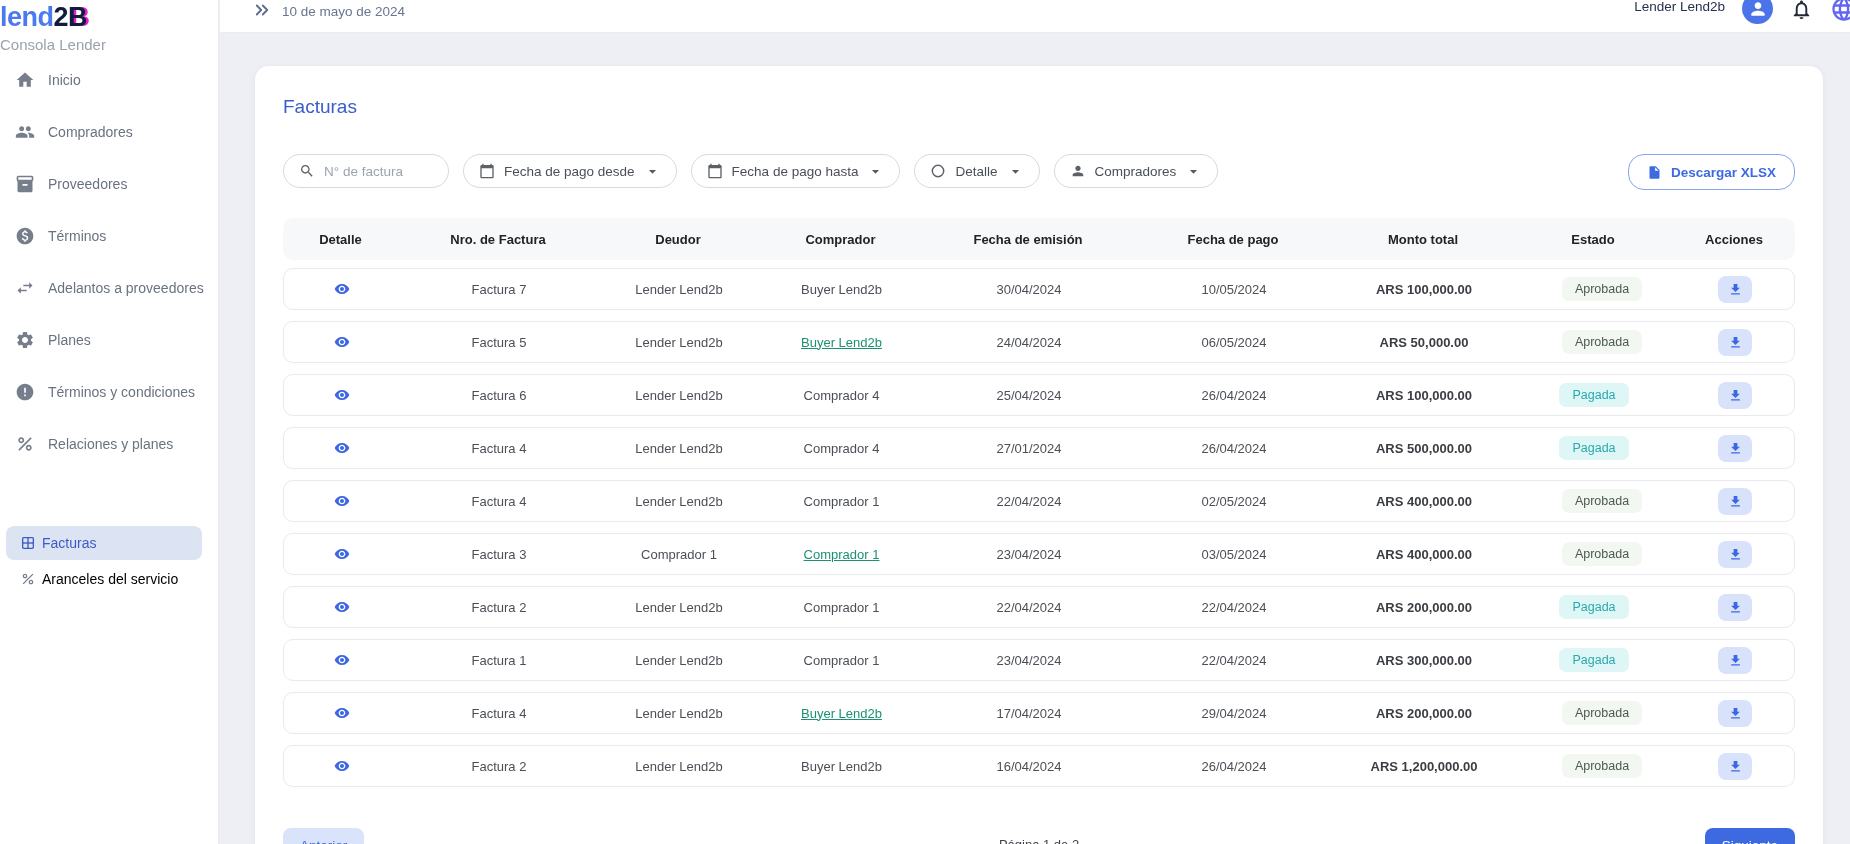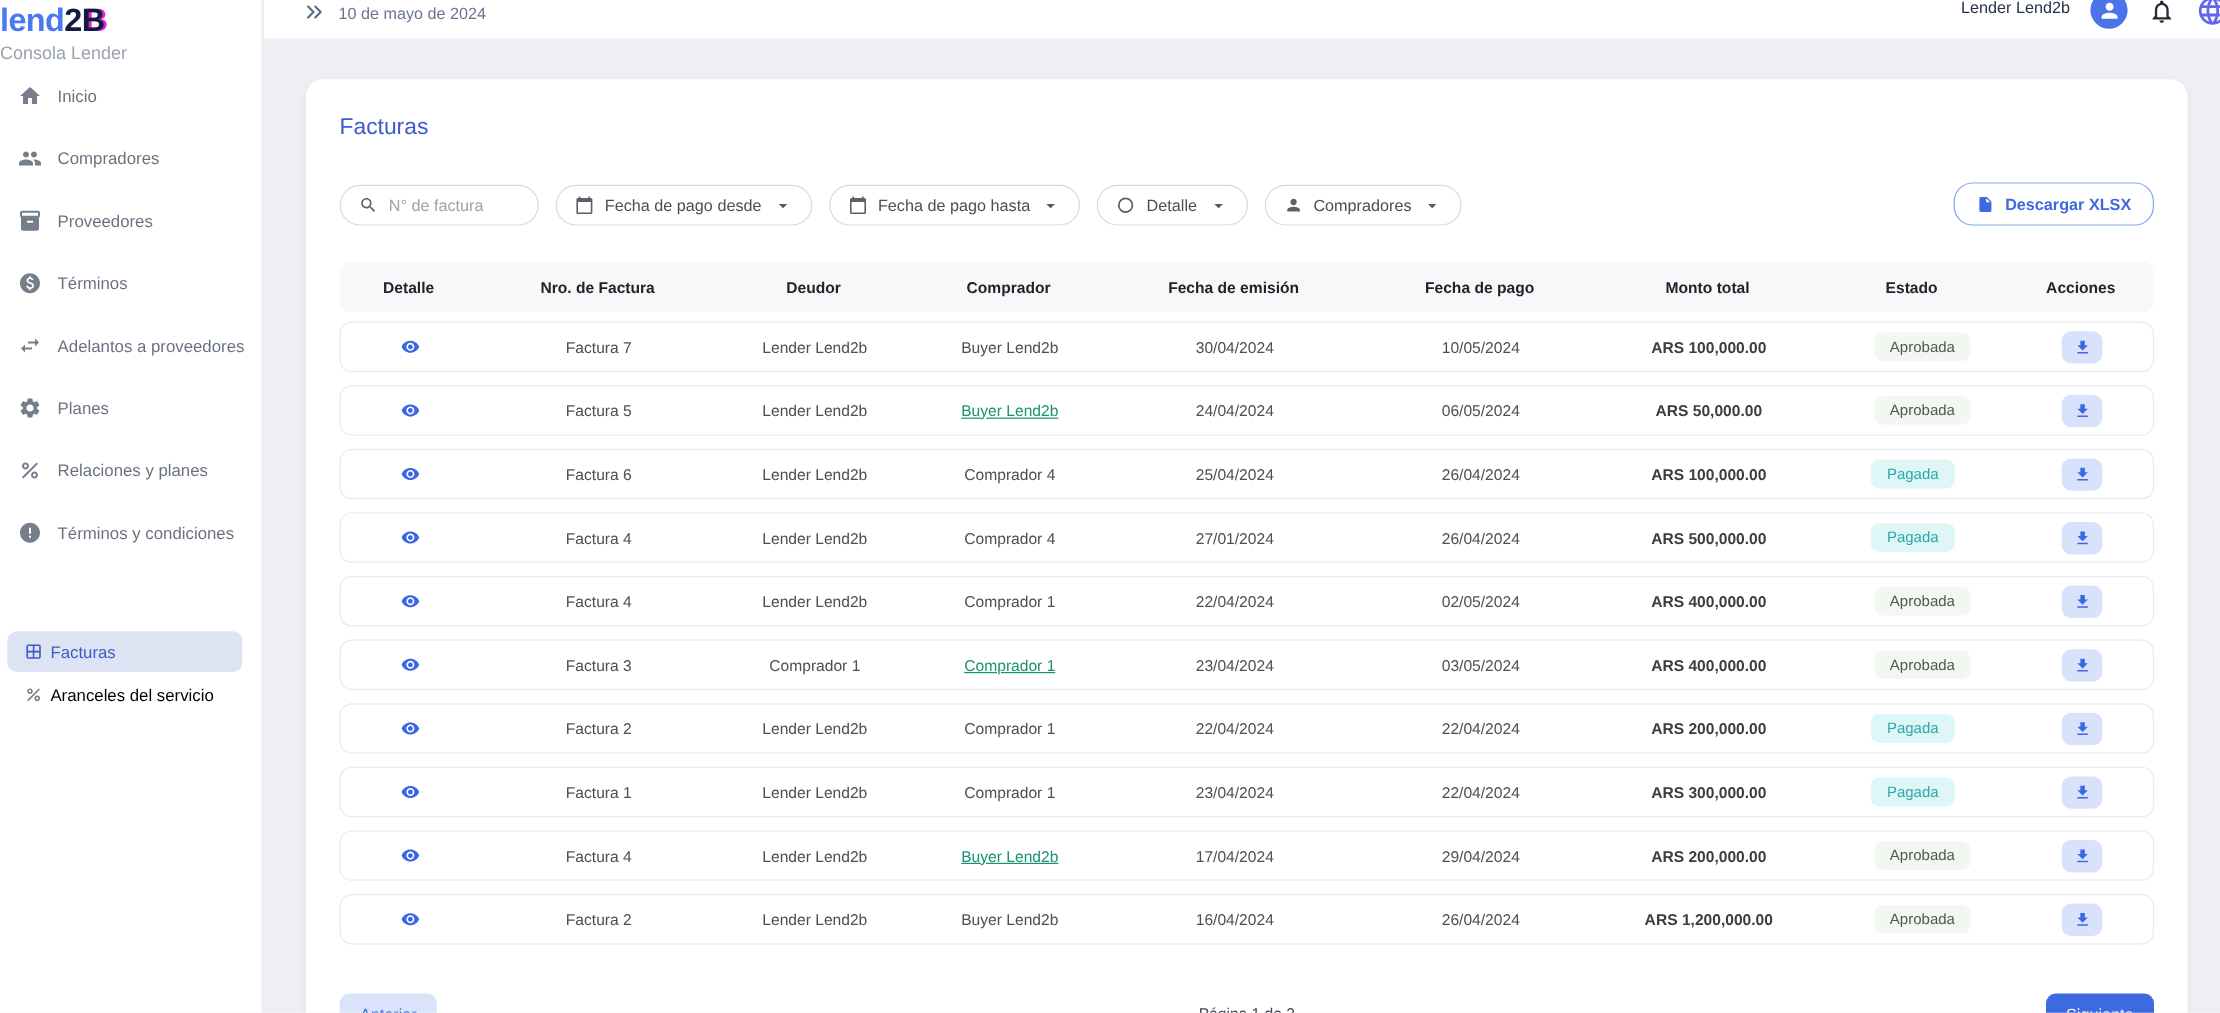--- a/index.html
+++ b/index.html
@@ -74,7 +74,7 @@
   }
   .page-title { margin-top:30px; font-size:19px; font-weight:500; color:var(--title_blue,#3a5ccc); }
 
-  .filters-row { margin-top:36px; display:flex; align-items:flex-end; gap:14px; height:34px; }
+  .filters-row { margin-top:36px; display:flex; align-items:flex-start; gap:14px; height:34px; }
   .pill {
     height:34px; border:1px solid #d7dade; border-radius:17px; background:#fff;
     display:flex; align-items:center; gap:9px; padding:0 15px; font-size:13.5px; color:#4a4f57;

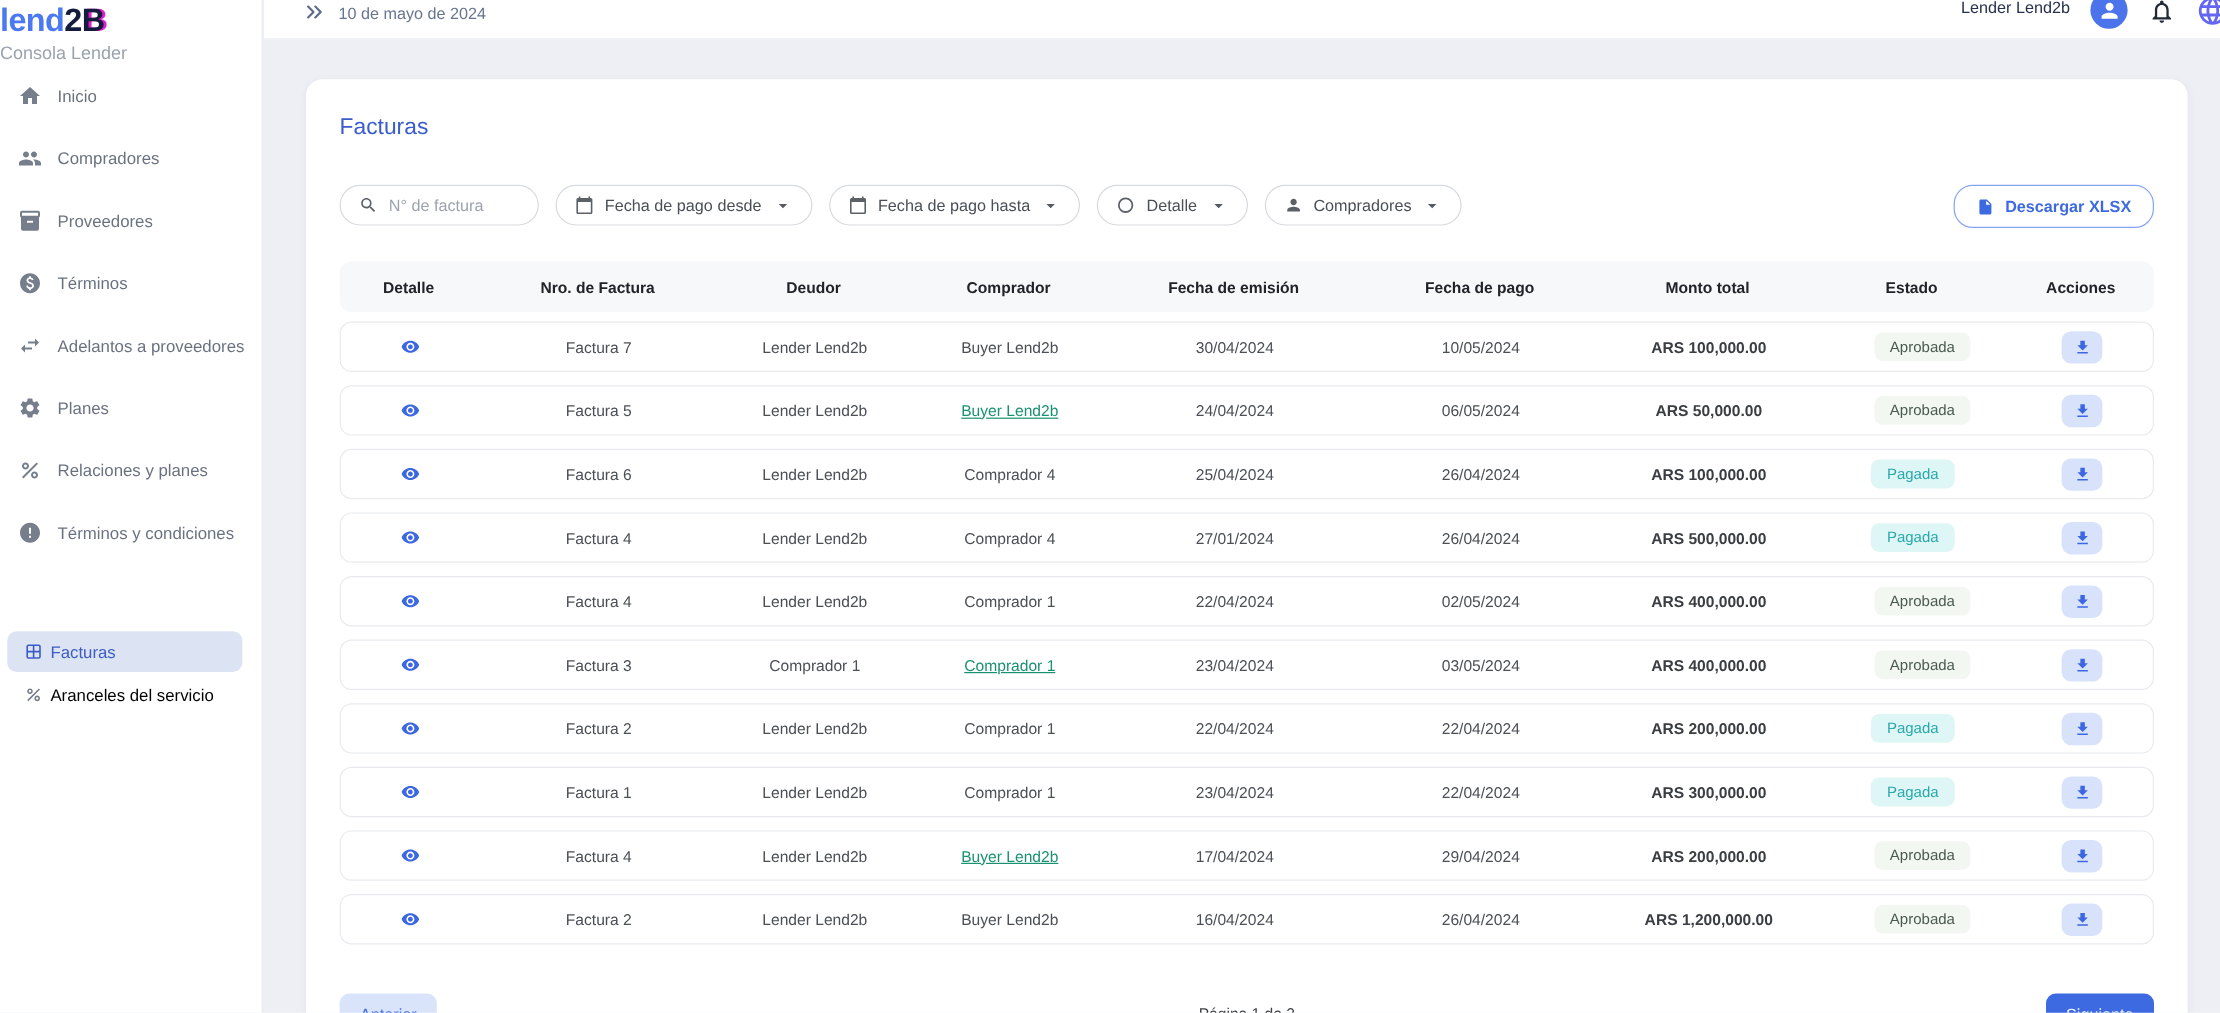--- a/index.html
+++ b/index.html
@@ -193,18 +193,18 @@
       <div class="nav-item">
         <span class="icon" style="height: 20px; width: 20px;">
           <svg viewBox="0 0 24 24" fill="currentColor">
+            <path d="M12 2C6.48 2 2 6.48 2 12s4.48 10 10 10 10-4.48 10-10S17.52 2 12 2zm1 15h-2v-2h2v2zm0-4h-2V7h2v6z"></path>
+          </svg>
+        </span>
+        <span class="nav-label">Términos y condiciones</span>
+      </div>
+      <div class="nav-item">
+        <span class="icon" style="height: 20px; width: 20px;">
+          <svg viewBox="0 0 24 24" fill="currentColor">
             <path d="M7.5 11C9.43 11 11 9.43 11 7.5S9.43 4 7.5 4 4 5.57 4 7.5 5.57 11 7.5 11zm0-5C8.33 6 9 6.67 9 7.5S8.33 9 7.5 9 6 8.33 6 7.5 6.67 6 7.5 6zM4.0025 18.5832 18.59 3.9955l1.4142 1.4143L5.4167 19.9974zM16.5 13c-1.93 0-3.5 1.57-3.5 3.5s1.57 3.5 3.5 3.5 3.5-1.57 3.5-3.5-1.57-3.5-3.5-3.5zm0 5c-.83 0-1.5-.67-1.5-1.5s.67-1.5 1.5-1.5 1.5.67 1.5 1.5-.67 1.5-1.5 1.5z"></path>
           </svg>
         </span>
         <span class="nav-label">Relaciones y planes</span>
-      </div>
-      <div class="nav-item">
-        <span class="icon" style="height: 20px; width: 20px;">
-          <svg viewBox="0 0 24 24" fill="currentColor">
-            <path d="M12 2C6.48 2 2 6.48 2 12s4.48 10 10 10 10-4.48 10-10S17.52 2 12 2zm1 15h-2v-2h2v2zm0-4h-2V7h2v6z"></path>
-          </svg>
-        </span>
-        <span class="nav-label">Términos y condiciones</span>
       </div>
     </nav>
   <div class="subnav">

